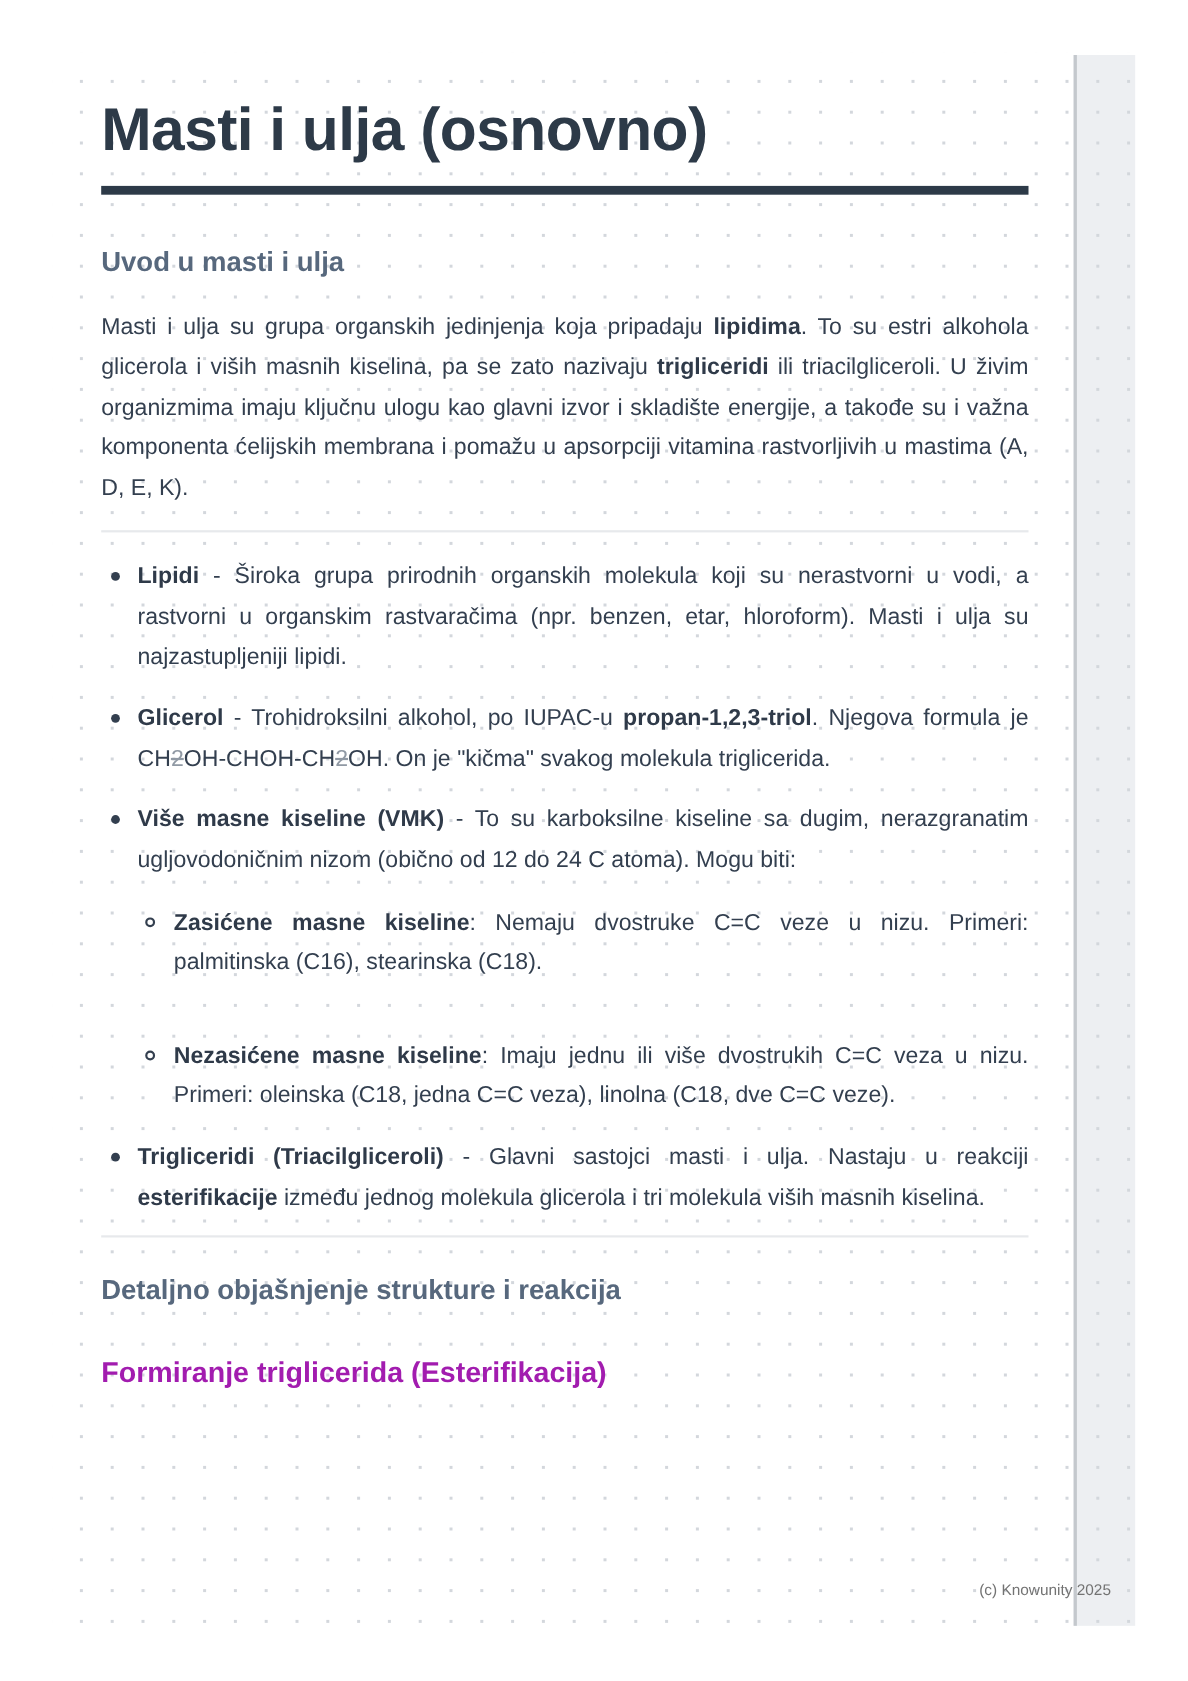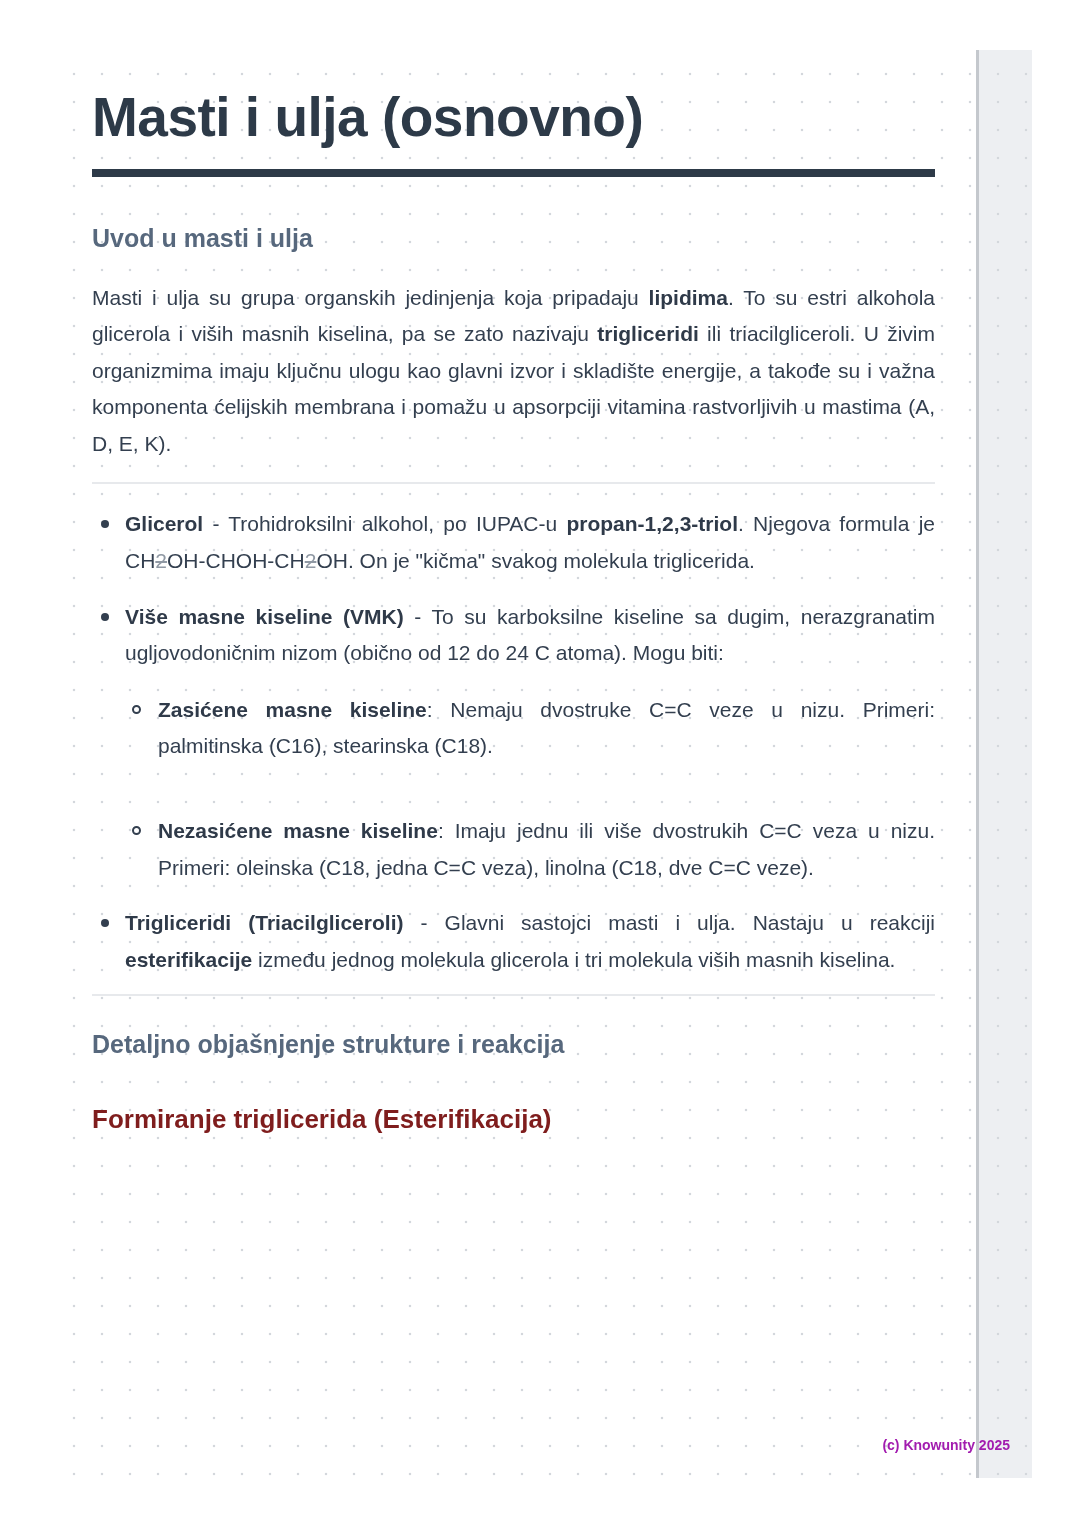--- a/index.html
+++ b/index.html
@@ -105,6 +105,10 @@
     <ul class="ul-main">
         <li class="li-main body-text">
           <span class="bullet-disc"></span>
+          <div><b>Lipidi</b><span> - Široka grupa prirodnih organskih molekula koji su nerastvorni u vodi, a rastvorni u organskim rastvaračima (npr. benzen, etar, hloroform). Masti i ulja su najzastupljeniji lipidi.</span></div>
+        </li>
+        <li class="li-main body-text">
+          <span class="bullet-disc"></span>
           <div><b>Glicerol</b><span> - Trohidroksilni alkohol, po IUPAC-u </span><b>propan-1,2,3-triol</b><span>. Njegova formula je CH</span><span class="strike2">2</span><span>OH-CHOH-CH</span><span class="strike2">2</span><span>OH. On je "kičma" svakog molekula triglicerida.</span></div>
         </li>
         <li class="li-main body-text">

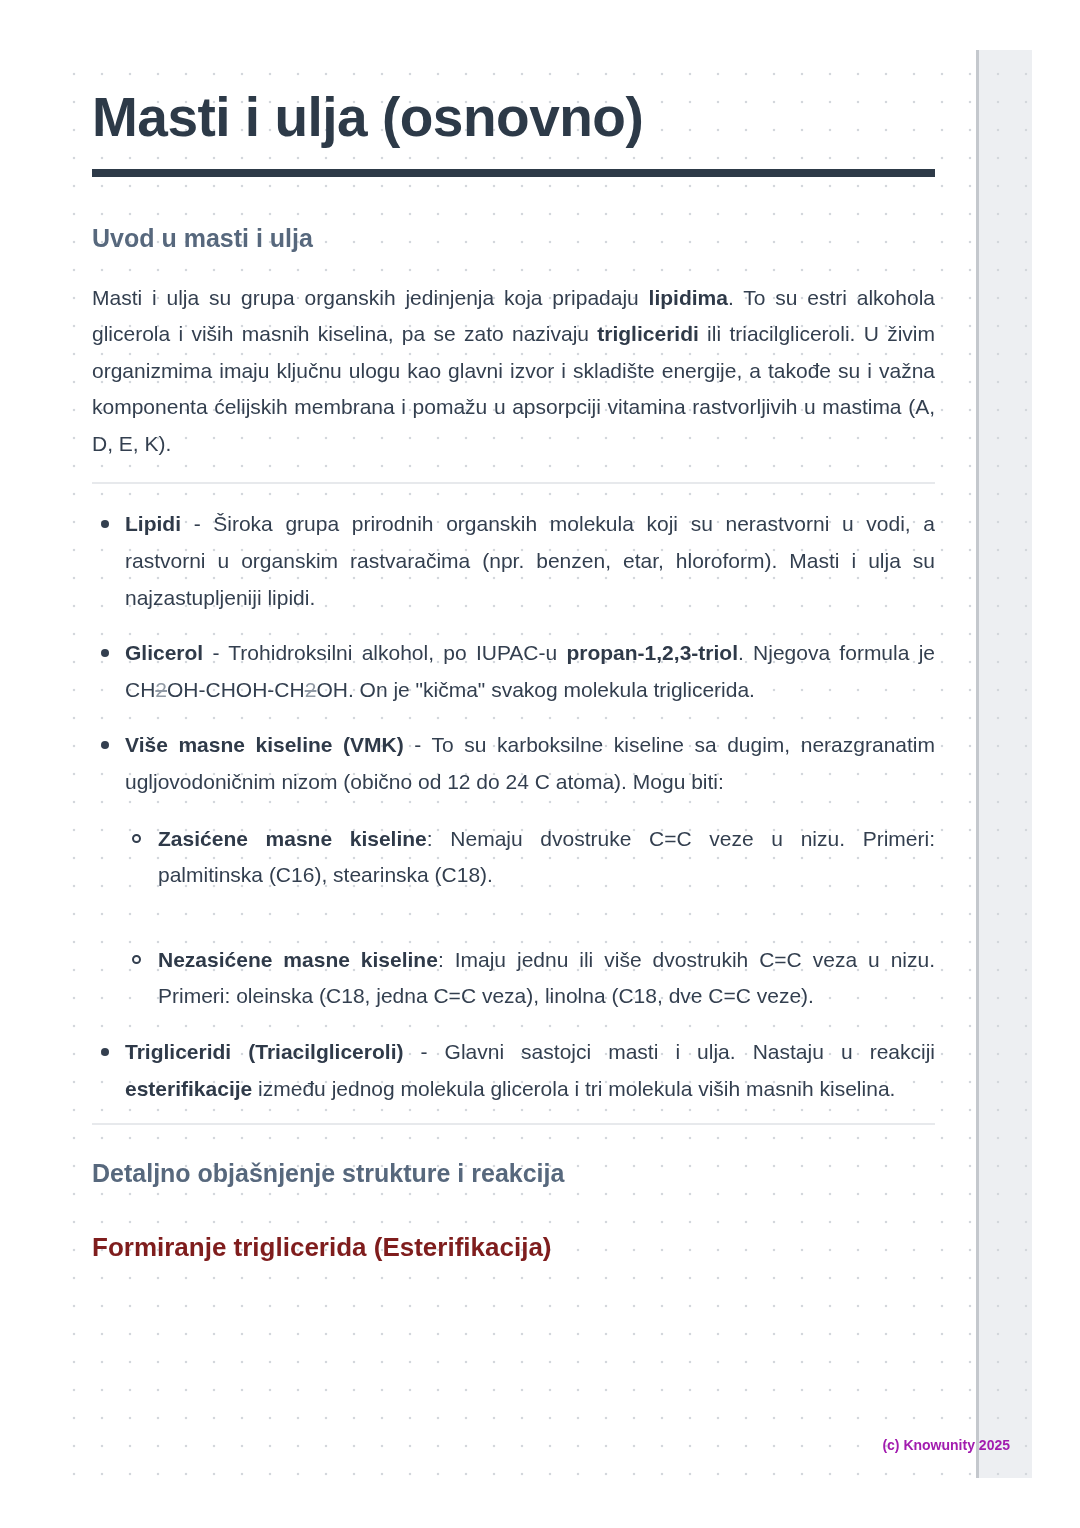--- a/index.html
+++ b/index.html
@@ -41,7 +41,7 @@
   .h2-intro{margin-top:46px;}
   .h2-after-divider{margin-top:33px;}
   .h3{
-    font-size:26px;font-weight:600;color:#7f1d1d;
+    font-size:26px;font-weight:600;color:#a21caf;
     margin:42px 0 0 0;line-height:1.25;
   }
   .body-text{

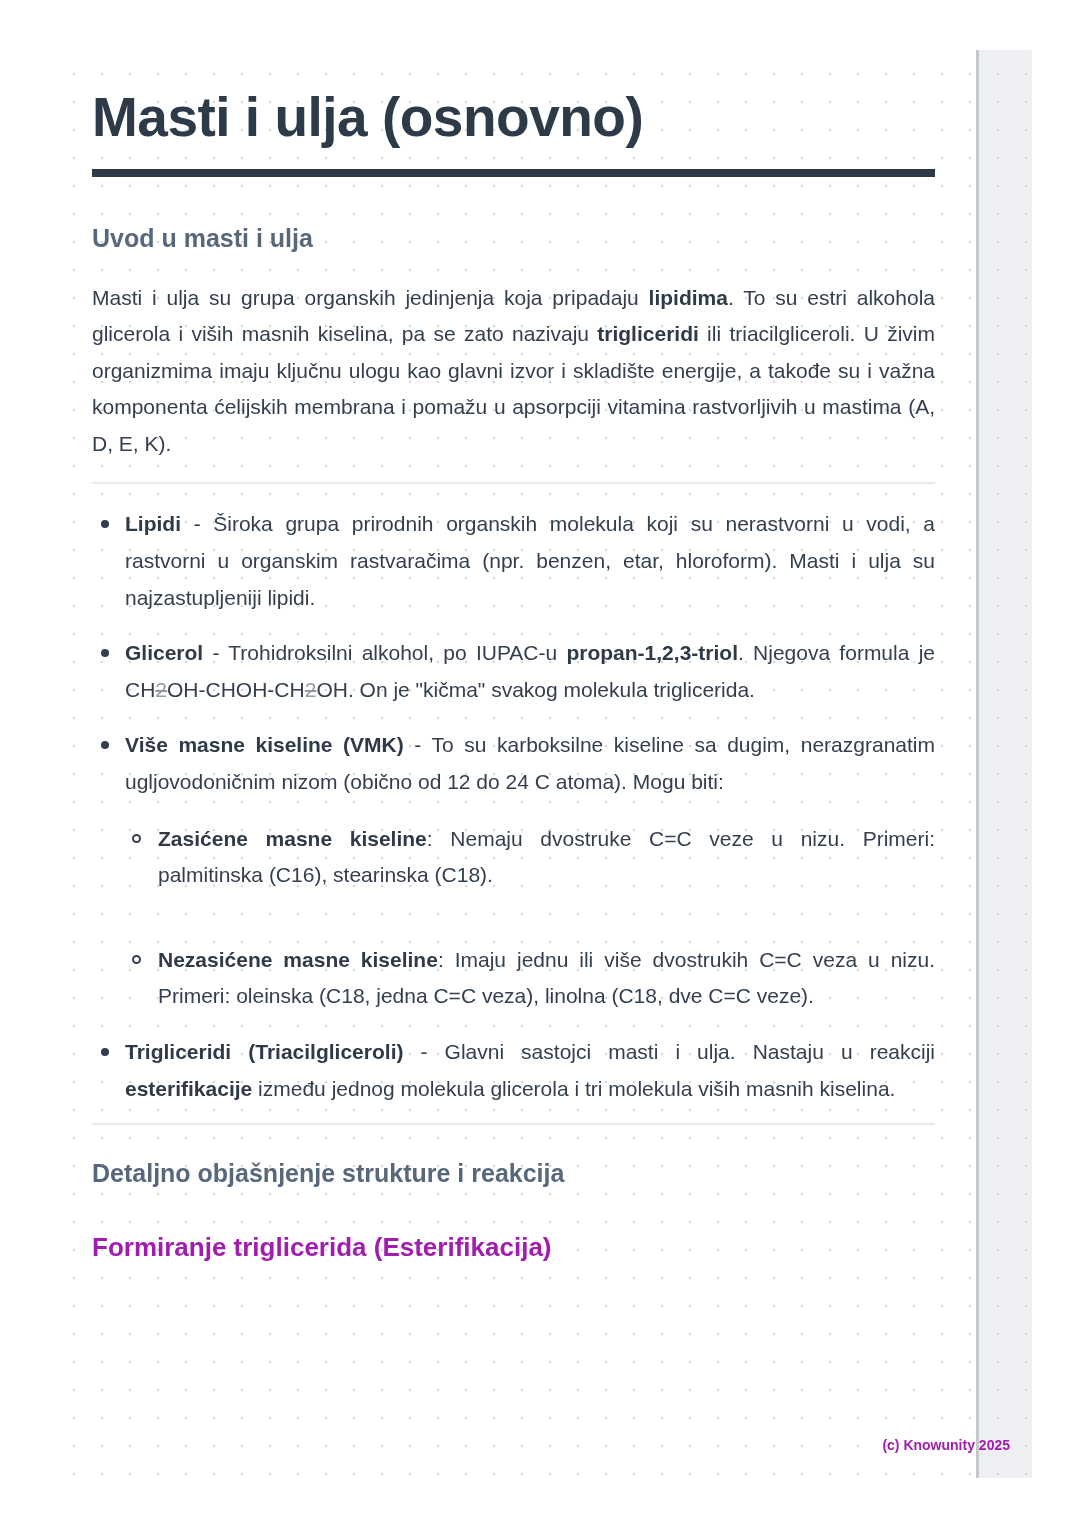--- a/index.html
+++ b/index.html
@@ -80,7 +80,7 @@
   }
   .copyright{
     position:absolute;right:70px;top:1437px;z-index:3;
-    font-size:14px;color:#a21caf;font-weight:bold;
+    font-size:14px;color:#737373;
   }
 </style>
 </head>

